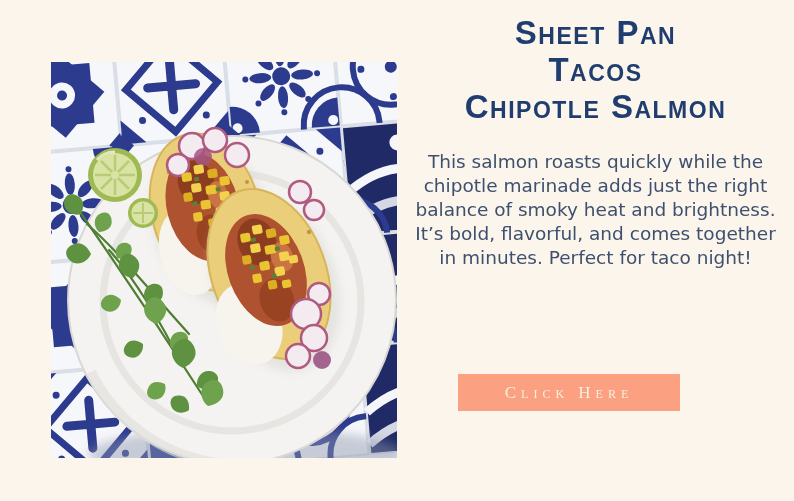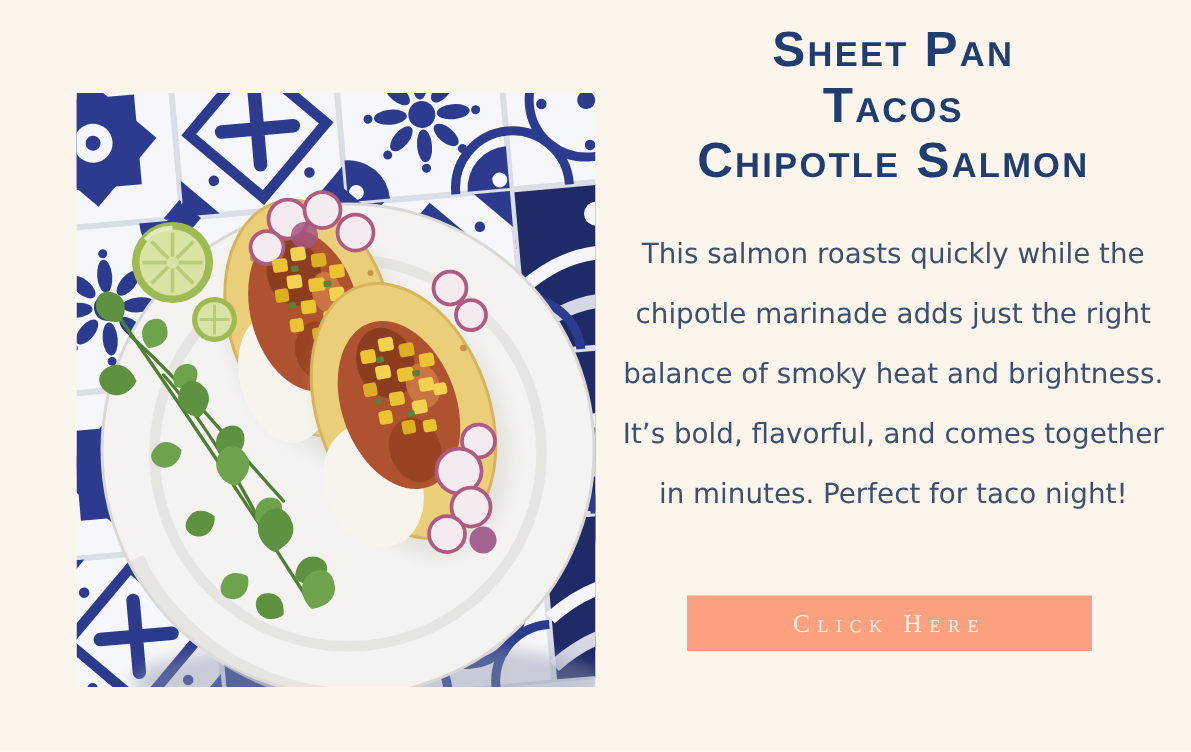--- a/index.html
+++ b/index.html
@@ -55,7 +55,7 @@
     margin:25px auto 0;
     width:368px;
     font-family:"DejaVu Sans",sans-serif;
-    font-size:18.5px;line-height:40px;
+    font-size:18.5px;line-height:24px;
     color:var(--body,#3E506F);
   }
   .cta{

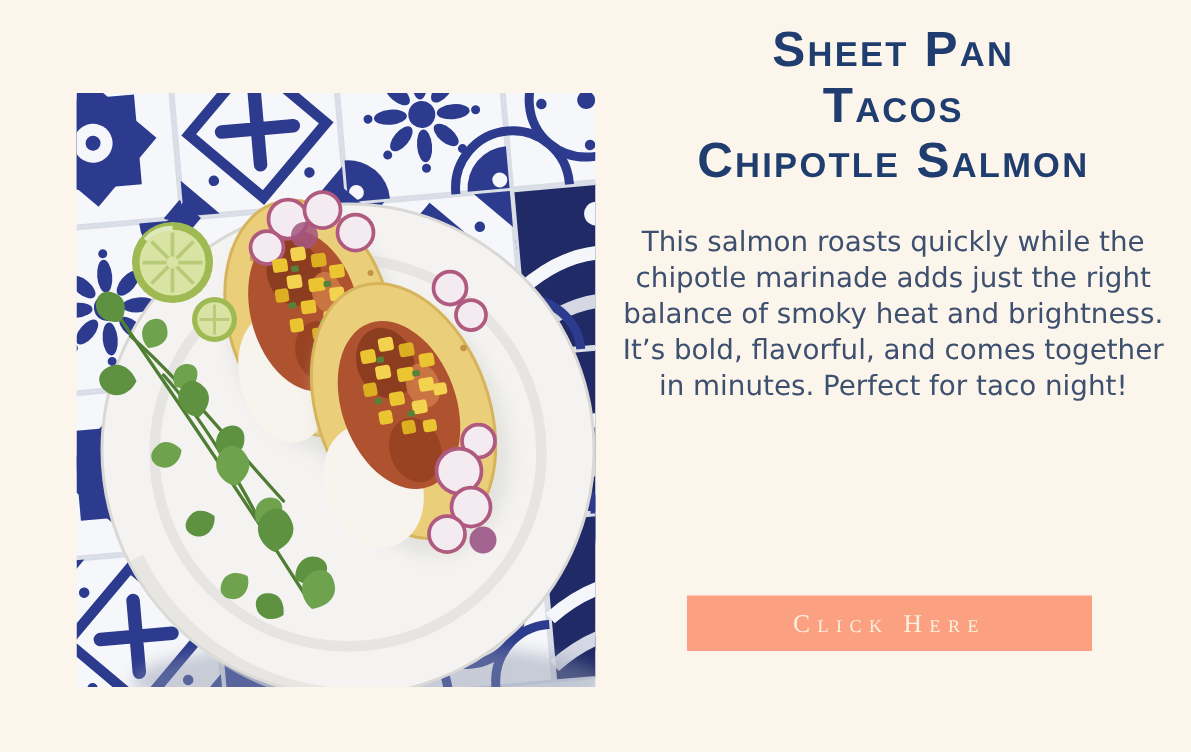--- a/index.html
+++ b/index.html
@@ -59,7 +59,7 @@
     color:var(--body,#3E506F);
   }
   .cta{
-    position:absolute;left:458px;top:397px;width:270px;height:37px;
+    position:absolute;left:458px;top:374px;width:222px;height:37px;
     background:var(--button-bg,#FBA182);
     color:var(--button-label,#F9F0DD);
     border:none;cursor:pointer;

